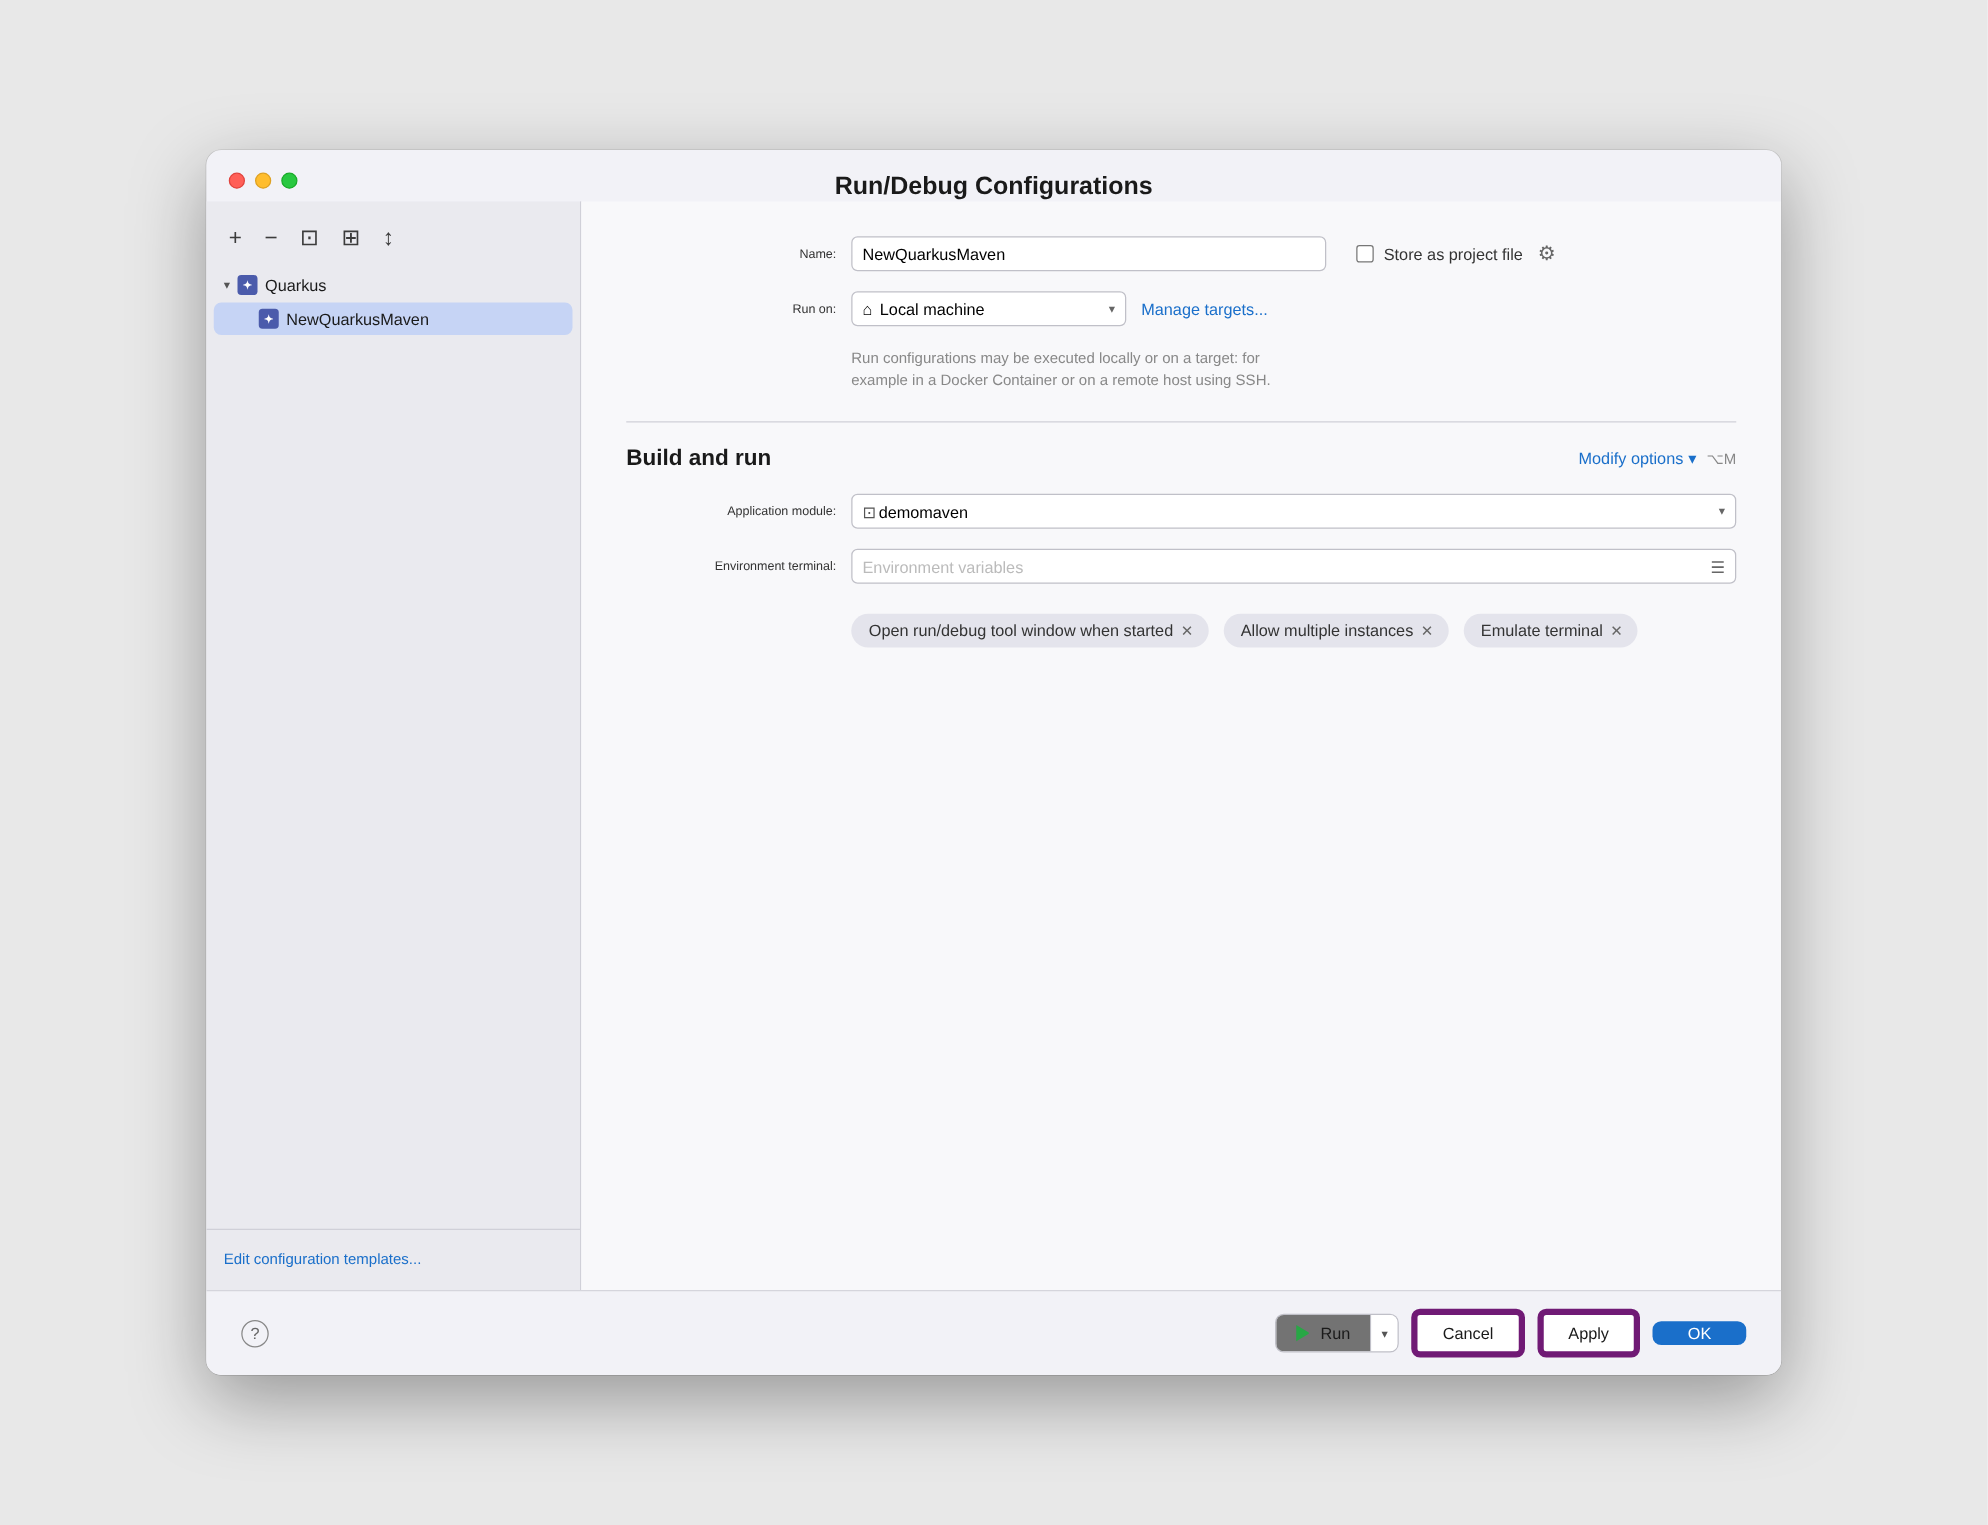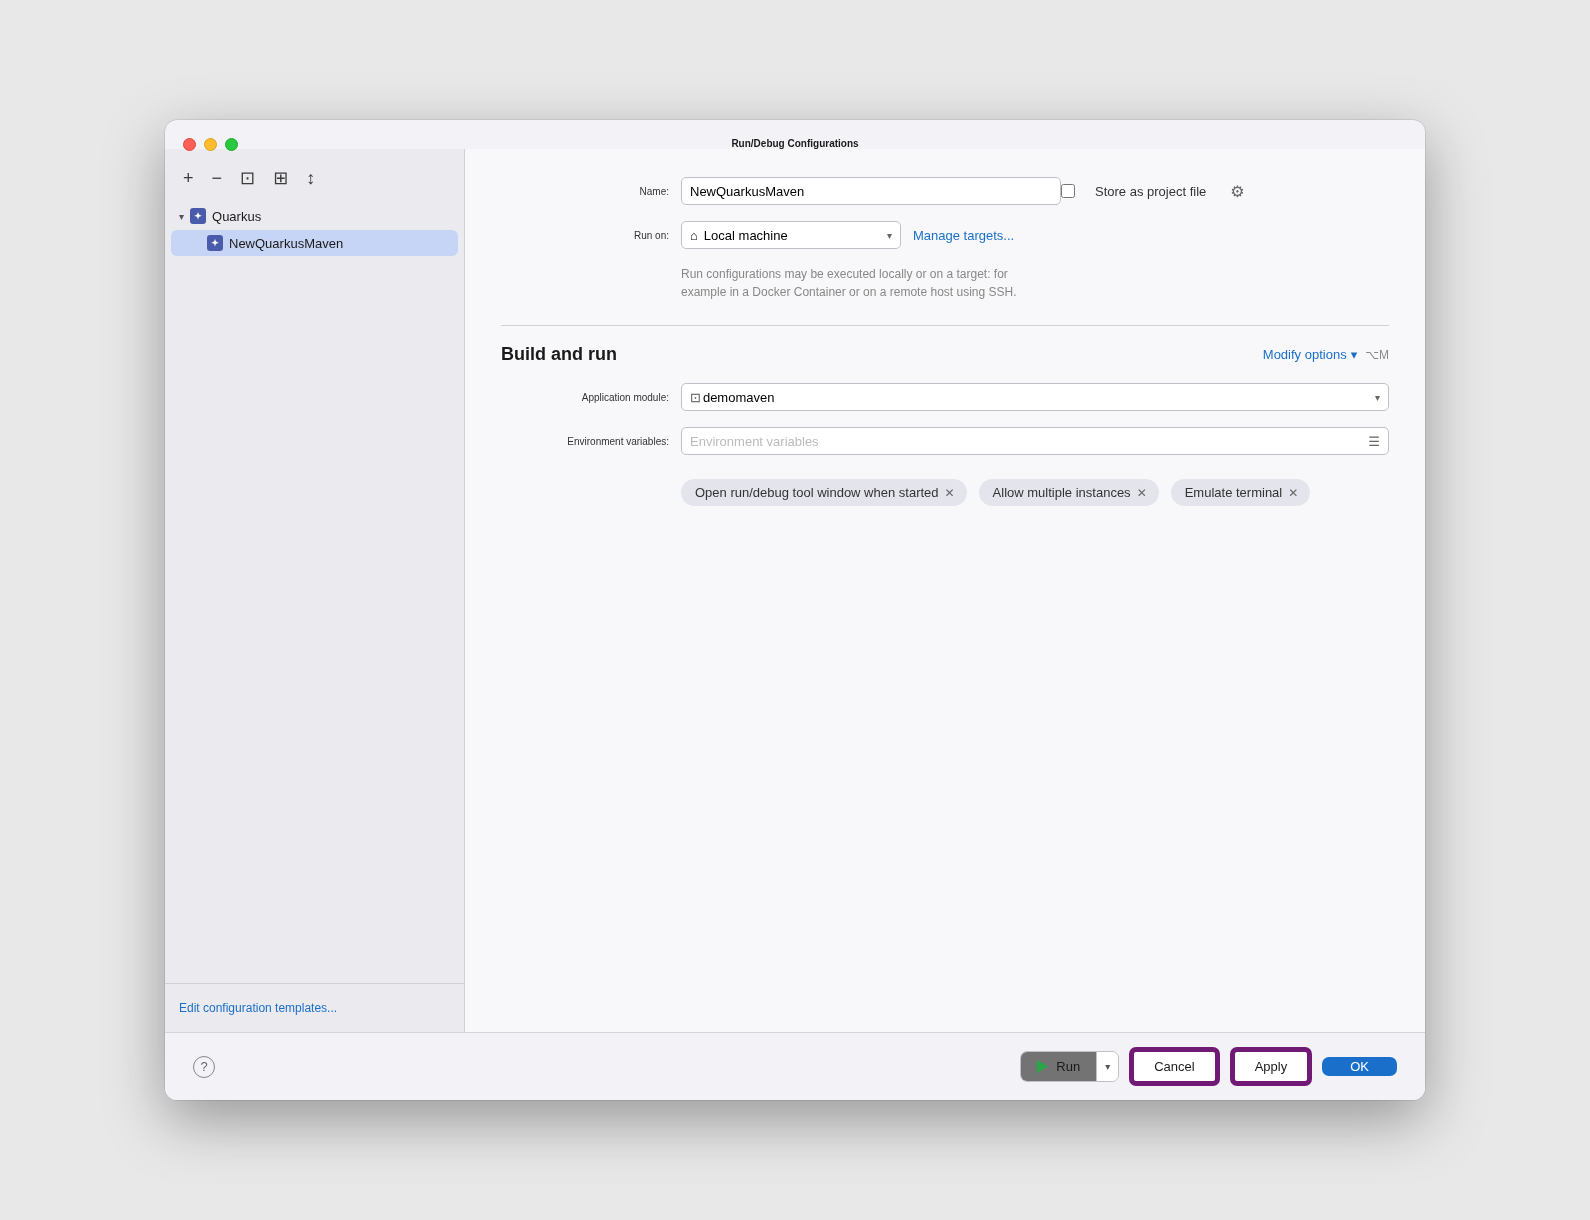--- a/index.html
+++ b/index.html
@@ -46,7 +46,7 @@
     .tl-min { background: #ffbd2e; border: 0.5px solid #dea123; }
     .tl-max { background: #28c840; border: 0.5px solid #1aab29; }
     .dialog-title {
-      font-size: 10px;
+      font-size: 20px;
       font-weight: 600;
       color: #1a1a1a;
     }

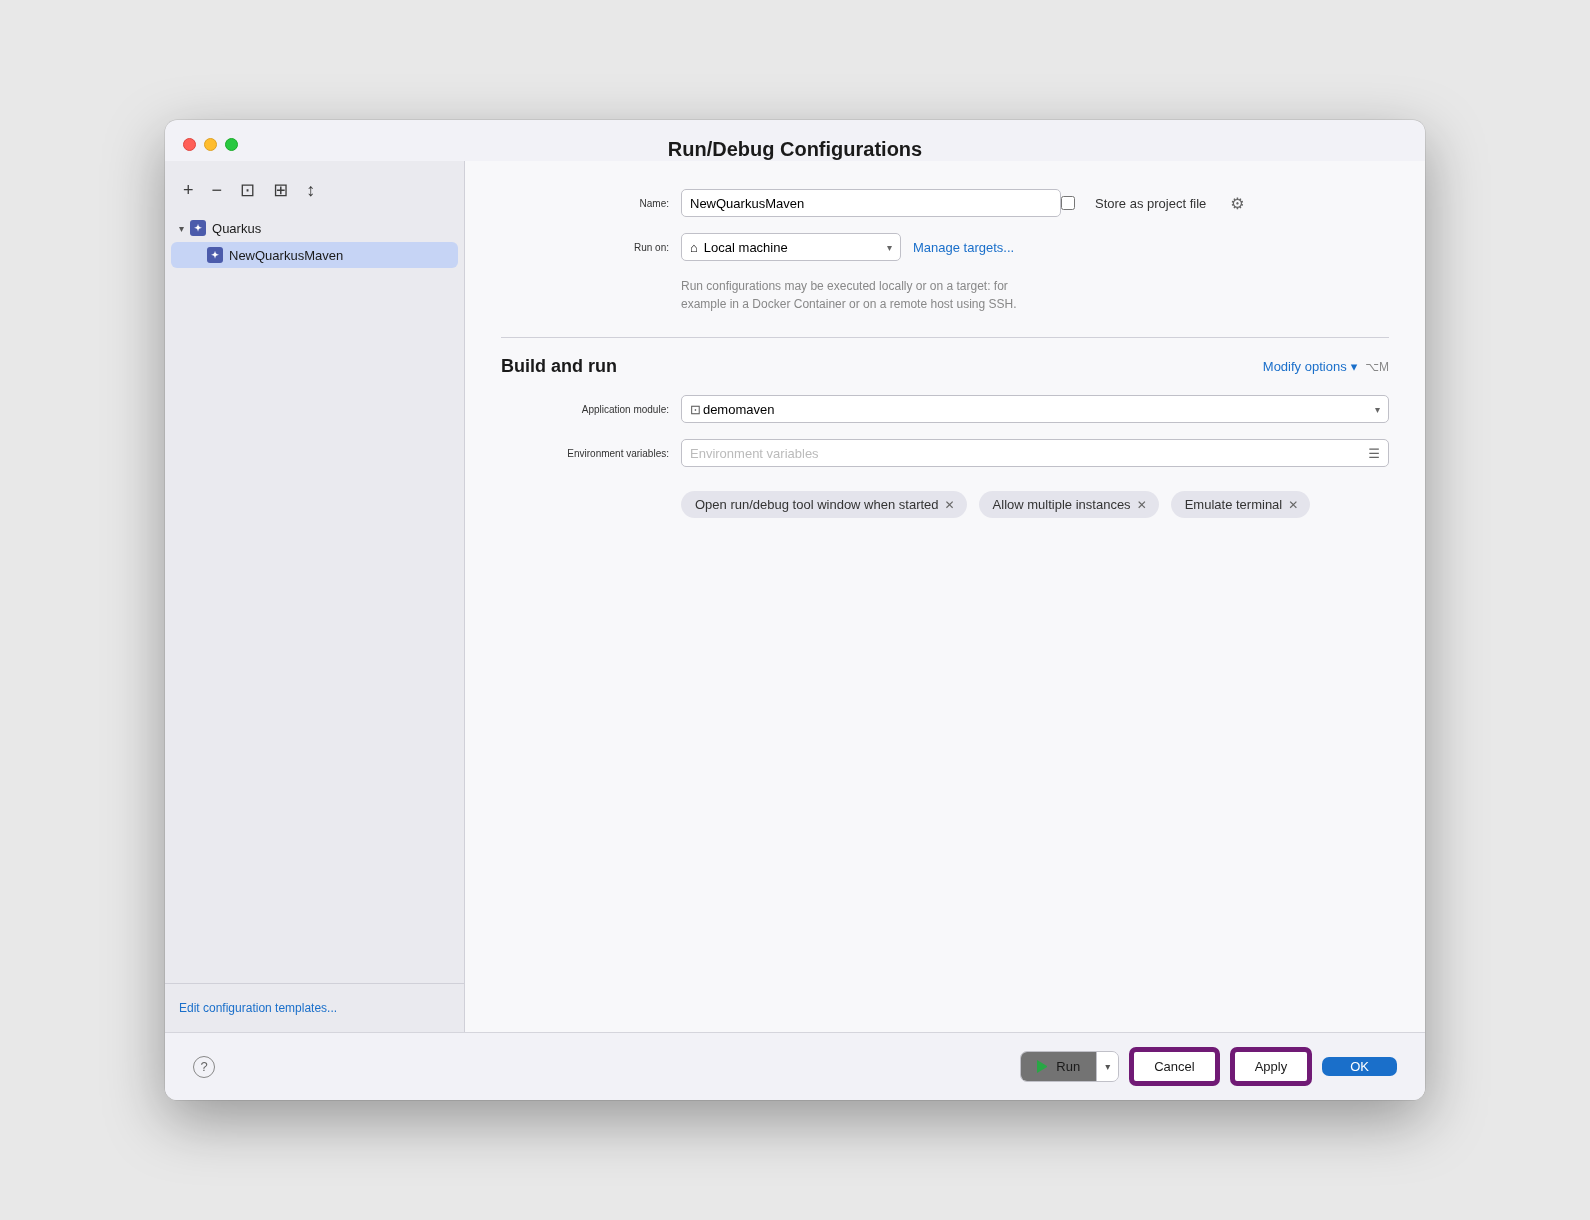--- a/index.html
+++ b/index.html
@@ -173,7 +173,8 @@
     .store-project {
       display: flex;
       align-items: center;
-      gap: 20px;
+      gap: 8px;
+      margin-left: 24px;
     }
     .store-project input[type=checkbox] {
       width: 14px;

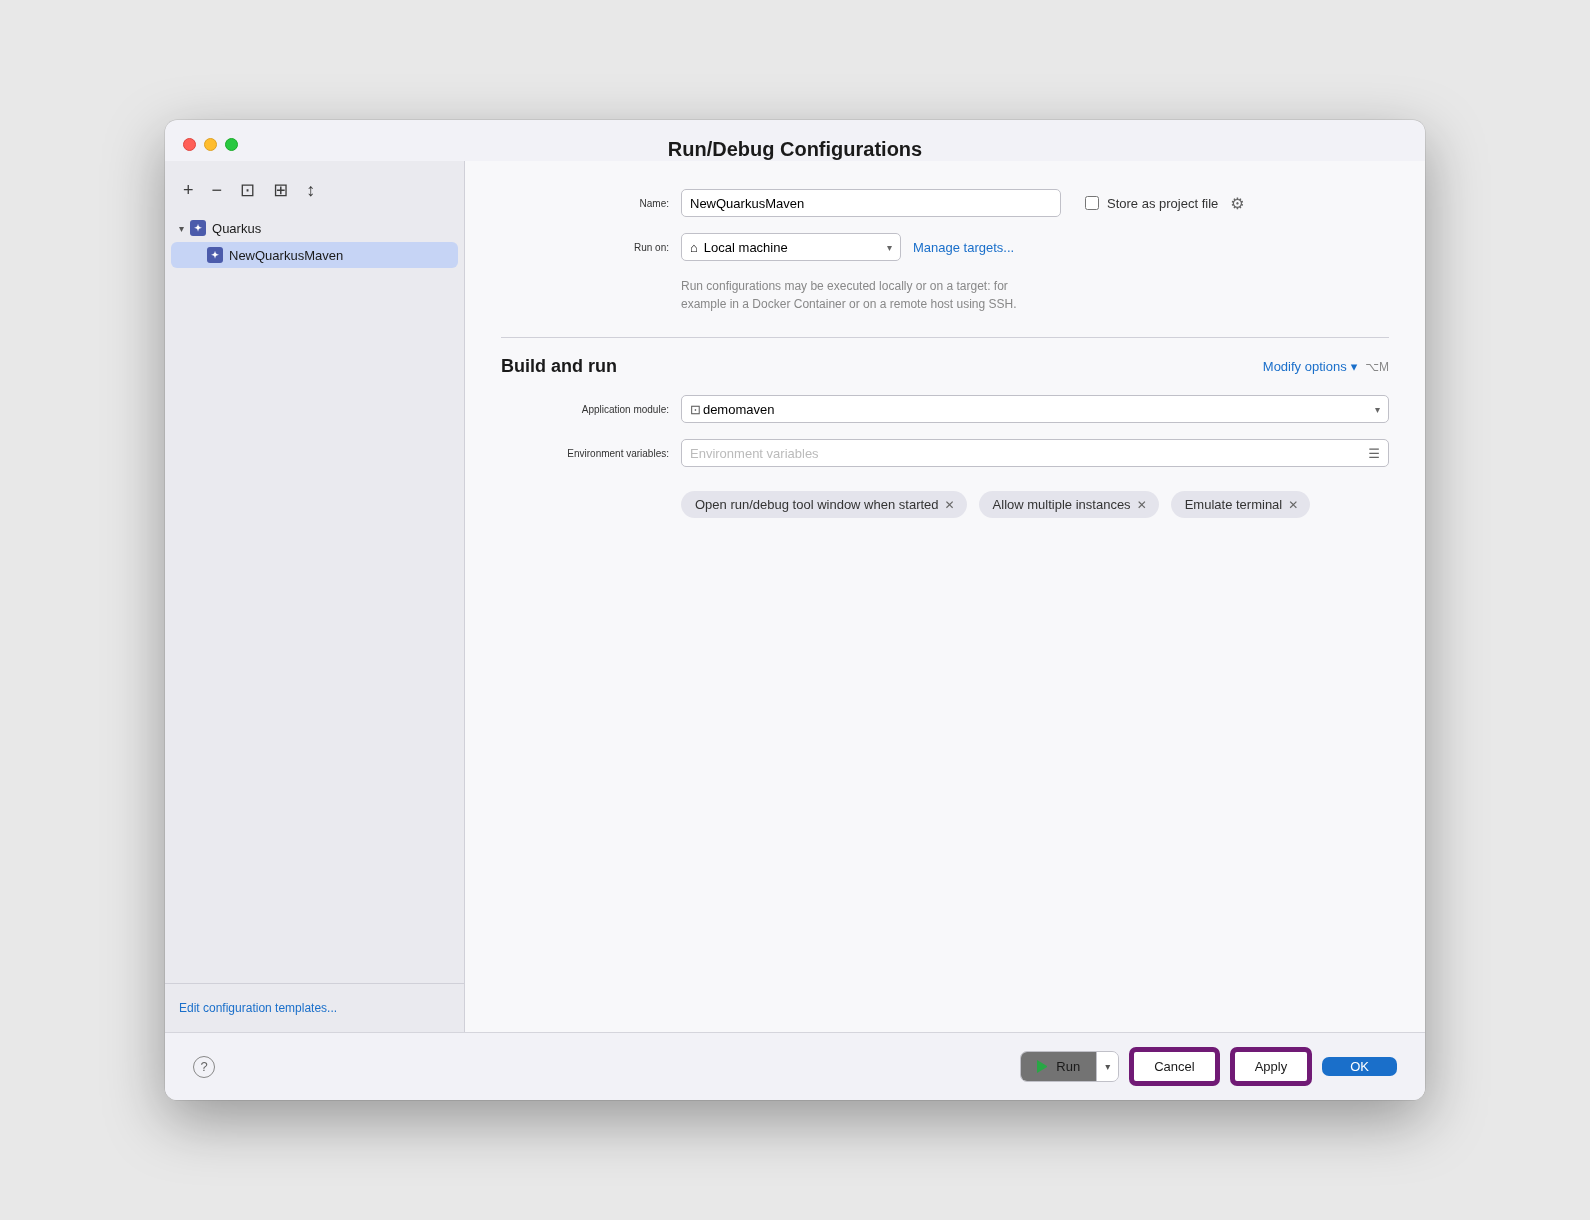--- a/index.html
+++ b/index.html
@@ -493,7 +493,7 @@
       </div>
 
       <div class="form-row">
-        <span class="form-label">Environment variables:</span>
+        <span class="form-label">Environment terminal:</span>
         <div class="env-vars-input">
           <span style="color:#bbb;font-size:13px;">Environment variables</span>
           <button class="env-browse-btn">☰</button>

